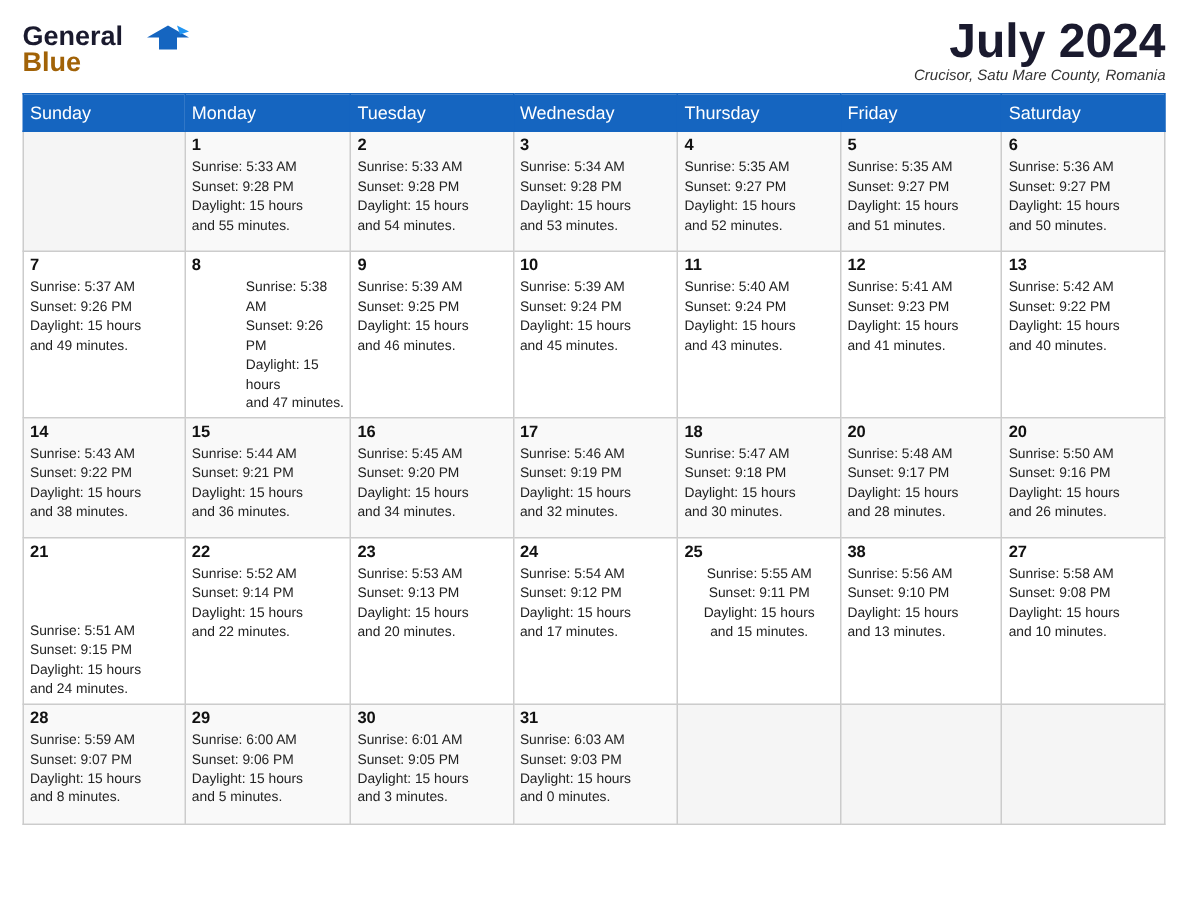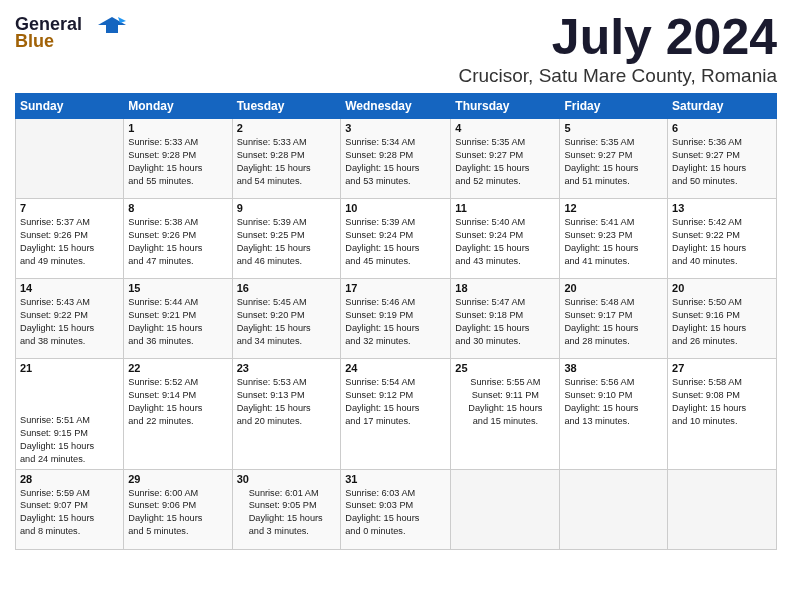--- a/index.html
+++ b/index.html
@@ -36,7 +36,7 @@
       text-align: right;
     }
     .month-title {
-      font-size: 50px;
+      font-size: 32px;
       font-weight: bold;
       color: #1a1a2e;
       line-height: 1.1;

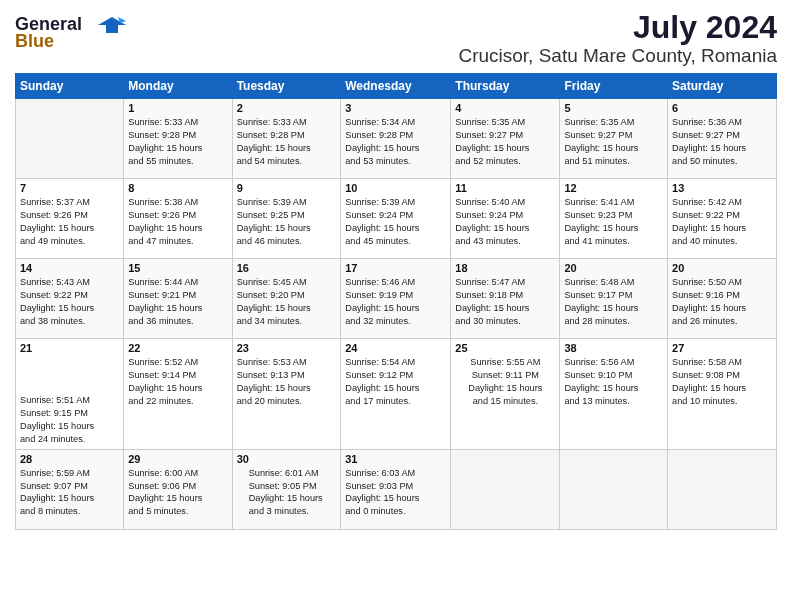--- a/index.html
+++ b/index.html
@@ -42,8 +42,9 @@
       line-height: 1.1;
     }
     .subtitle {
-      font-size: 19px;
+      font-size: 10px;
       color: #333;
+      font-style: italic;
     }
     table {
       width: 100%;

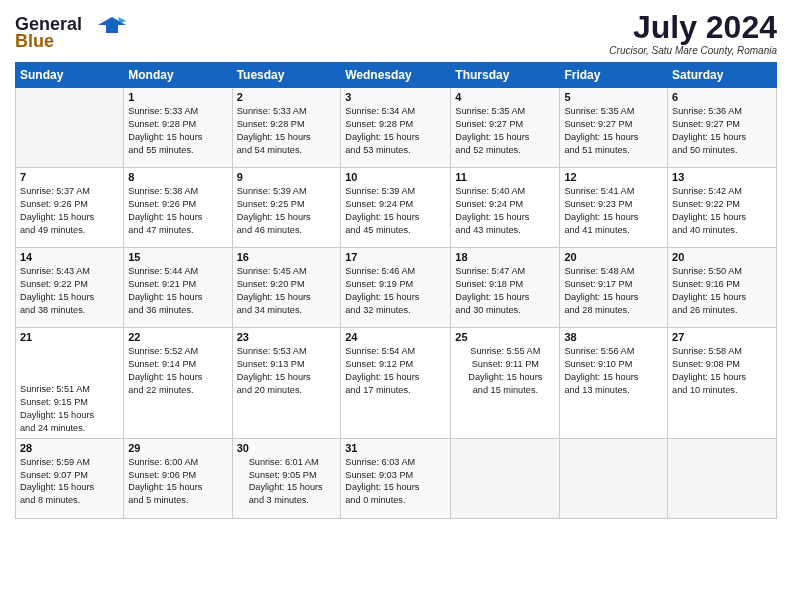--- a/index.html
+++ b/index.html
@@ -57,7 +57,7 @@
       padding: 5px 4px;
       text-align: left;
       font-size: 12px;
-      font-weight: bold;
+      font-weight: normal;
       border: 1px solid #1565c0;
     }
     tbody td {

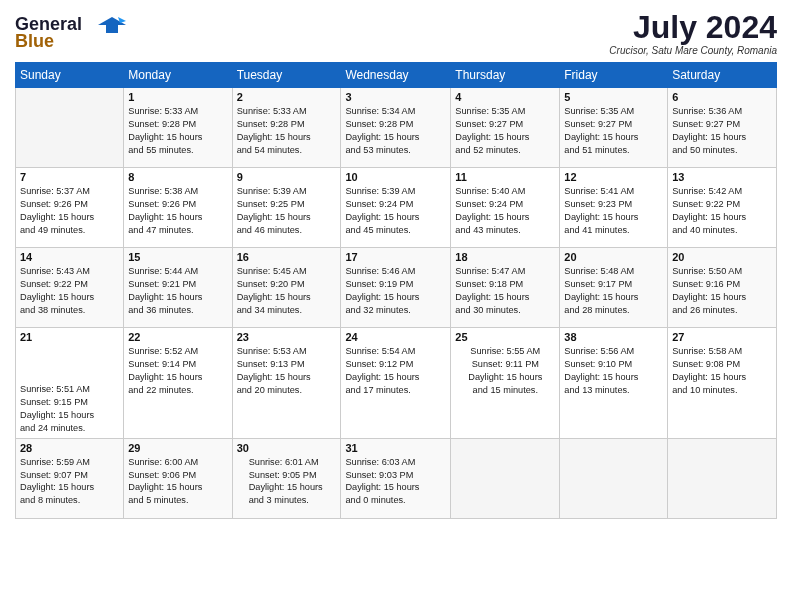--- a/index.html
+++ b/index.html
@@ -177,7 +177,7 @@
           </td>
           <td>
             <div class="day-number">8</div>
-            <div class="day-info" style="white-space: pre-line;">Sunrise: 5:38 AM
+            <div class="day-info" style="white-space: pre-line; margin-left: 36px;">Sunrise: 5:38 AM
 Sunset: 9:26 PM
 Daylight: 15 hours
 and 47 minutes.</div>

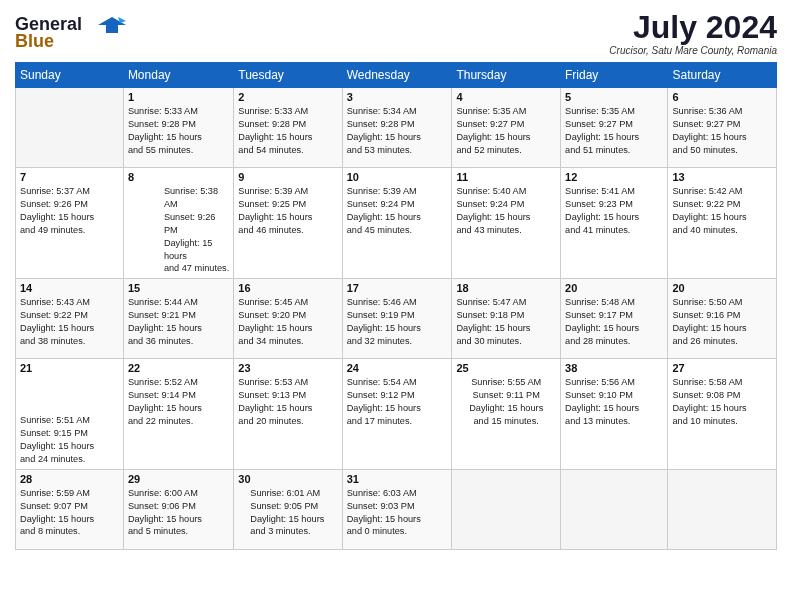--- a/index.html
+++ b/index.html
@@ -337,7 +337,7 @@
           </td>
           <td>
             <div class="day-number">30</div>
-            <div class="day-info" style="white-space: pre-line; margin-left: 12px;">Sunrise: 6:01 AM
+            <div class="day-info" style="white-space: pre-line;">Sunrise: 6:01 AM
 Sunset: 9:05 PM
 Daylight: 15 hours
 and 3 minutes.</div>

